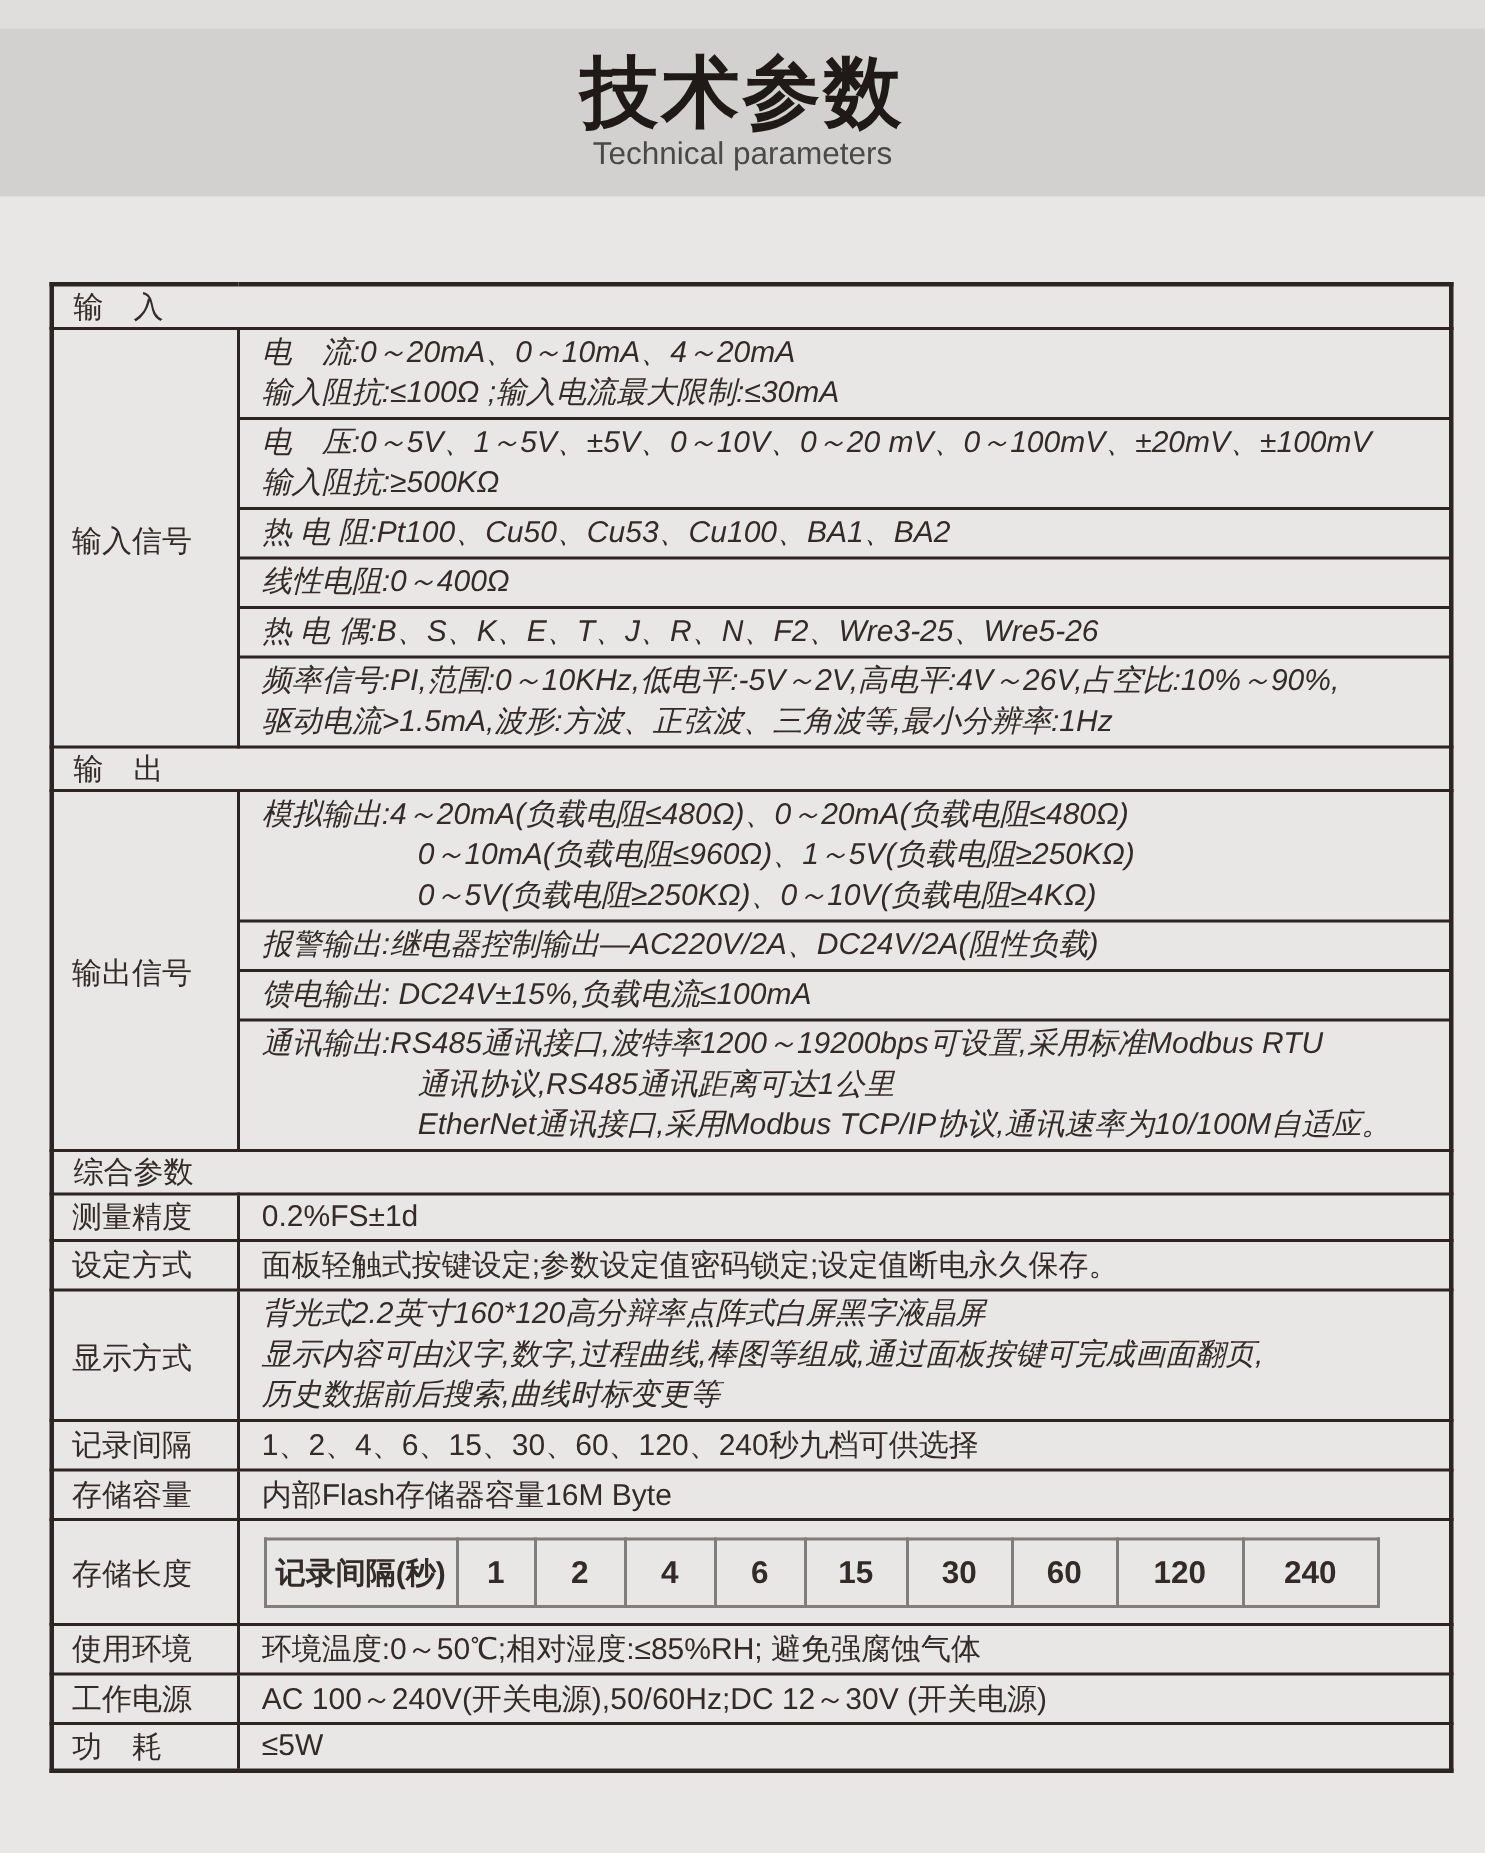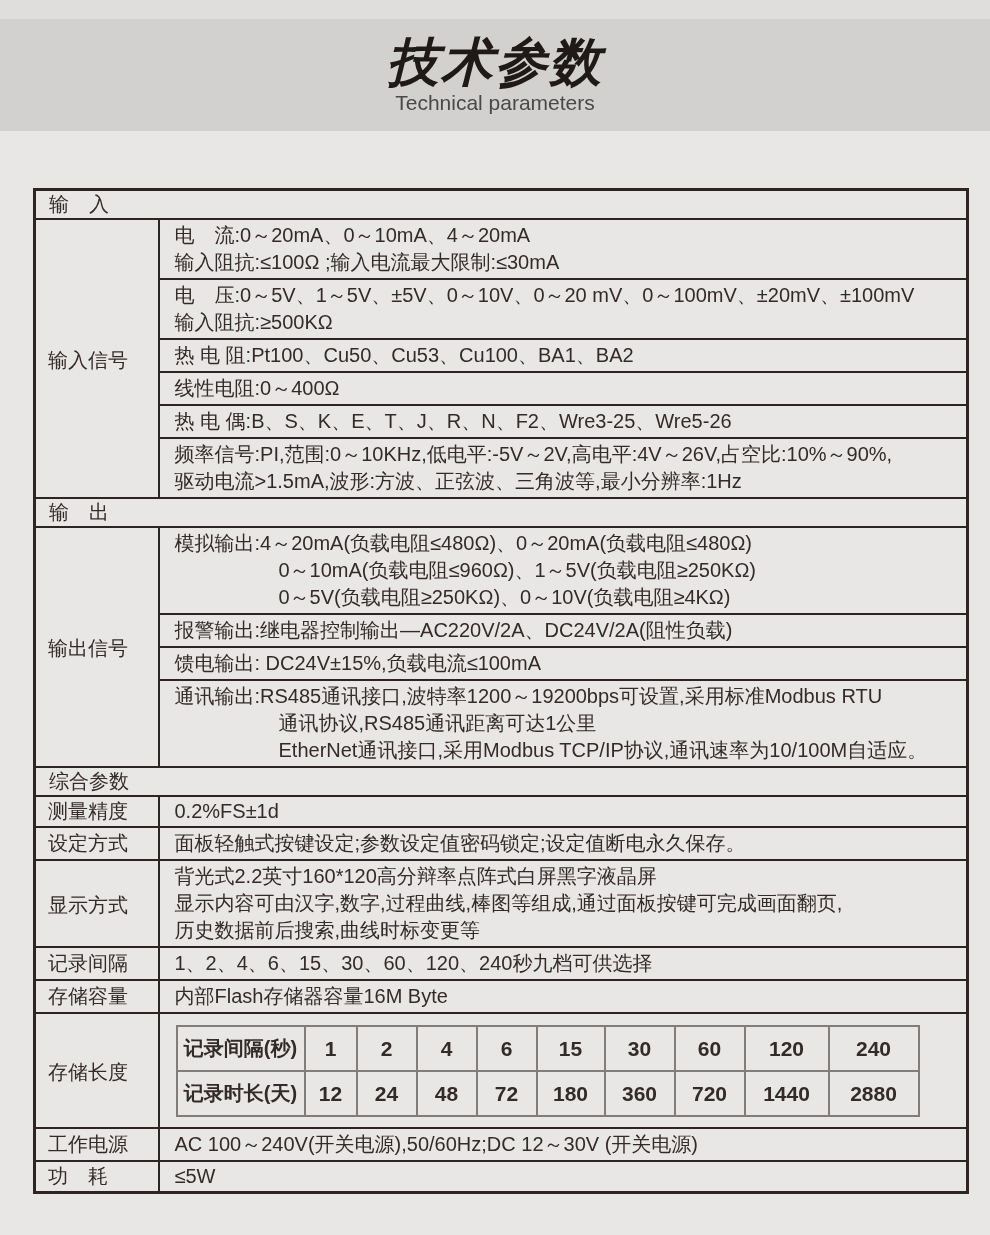--- a/index.html
+++ b/index.html
@@ -29,7 +29,6 @@
     font-weight: bold;
     color: #1f1a18;
     letter-spacing: 2px;
-    font-style: italic;
   }
   .page-subtitle {
     font-size: 21px;

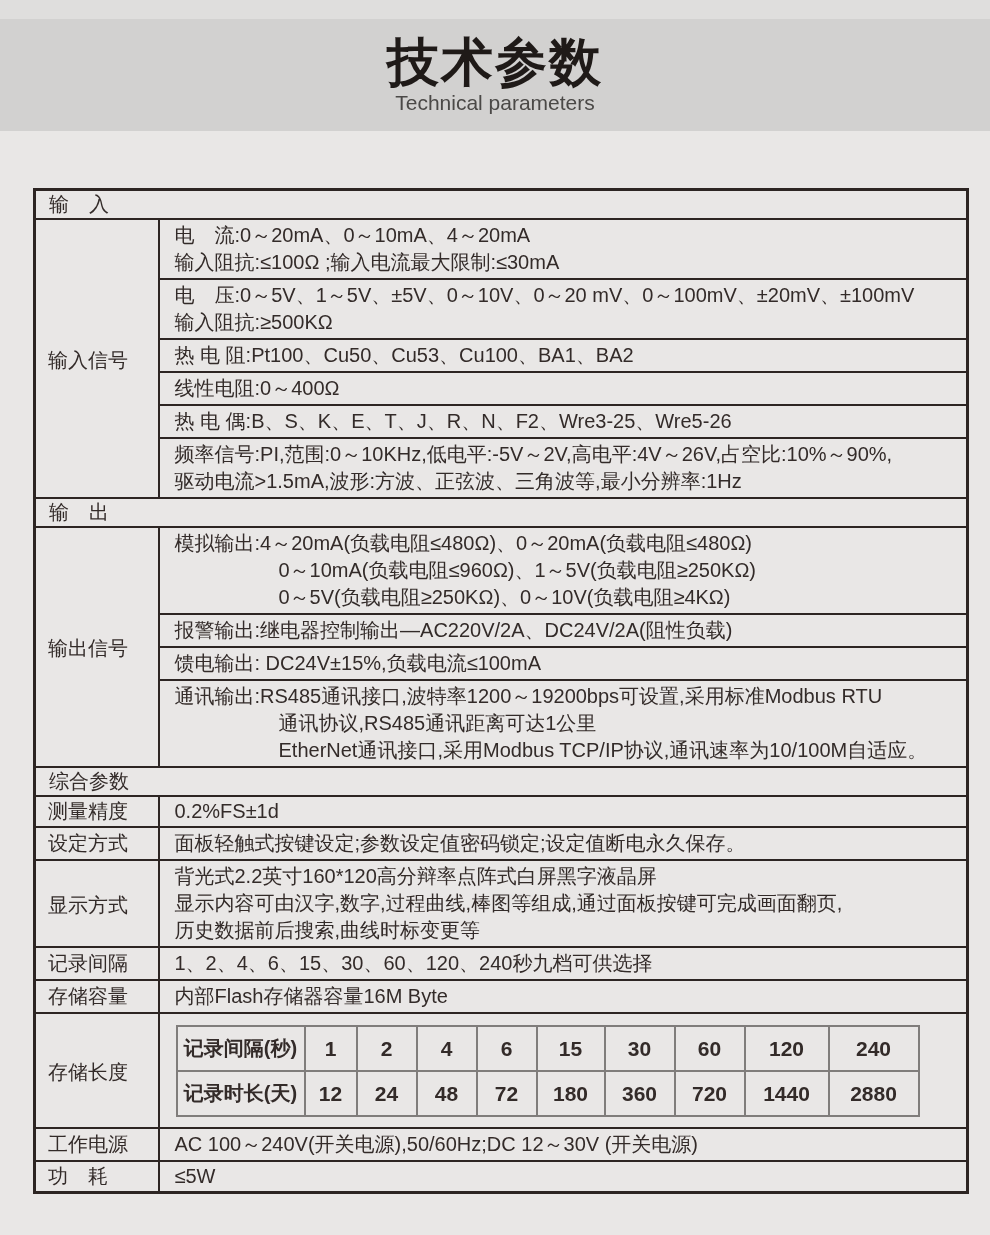--- a/index.html
+++ b/index.html
@@ -81,6 +81,7 @@
   .line {
     line-height: 27px;
     white-space: nowrap;
+    font-style: italic;
   }
   .line.indent { padding-left: 104px; }
   td.storage-cell {

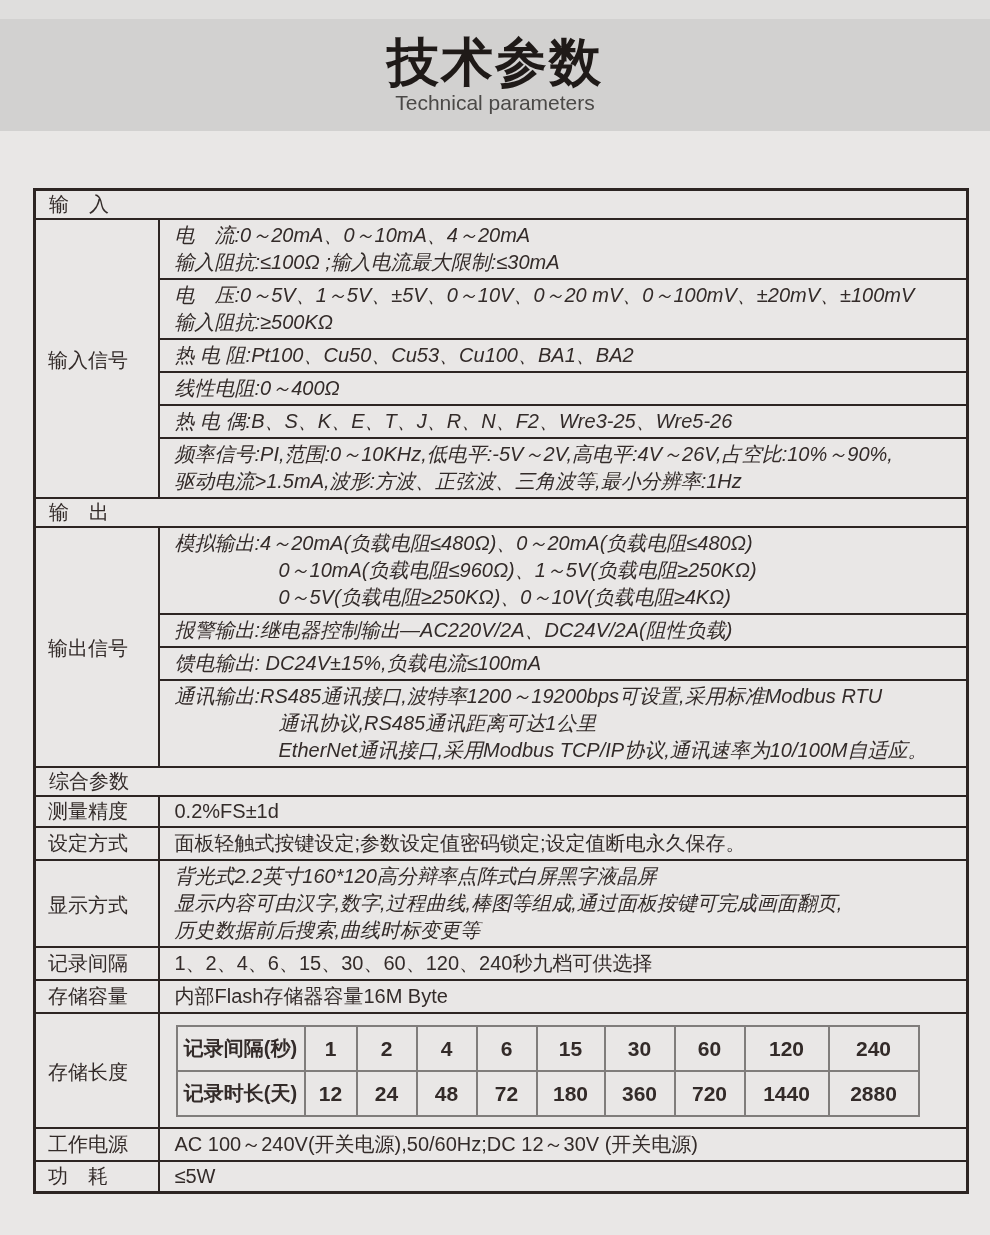--- a/index.html
+++ b/index.html
@@ -273,6 +273,10 @@
   </tr>
 
 
+  <tr>
+    <td class="label-cell">使用环境</td>
+    <td class="value-cell">环境温度:0～50℃;相对湿度:≤85%RH; 避免强腐蚀气体</td>
+  </tr>
 
   <tr>
     <td class="label-cell">工作电源</td>

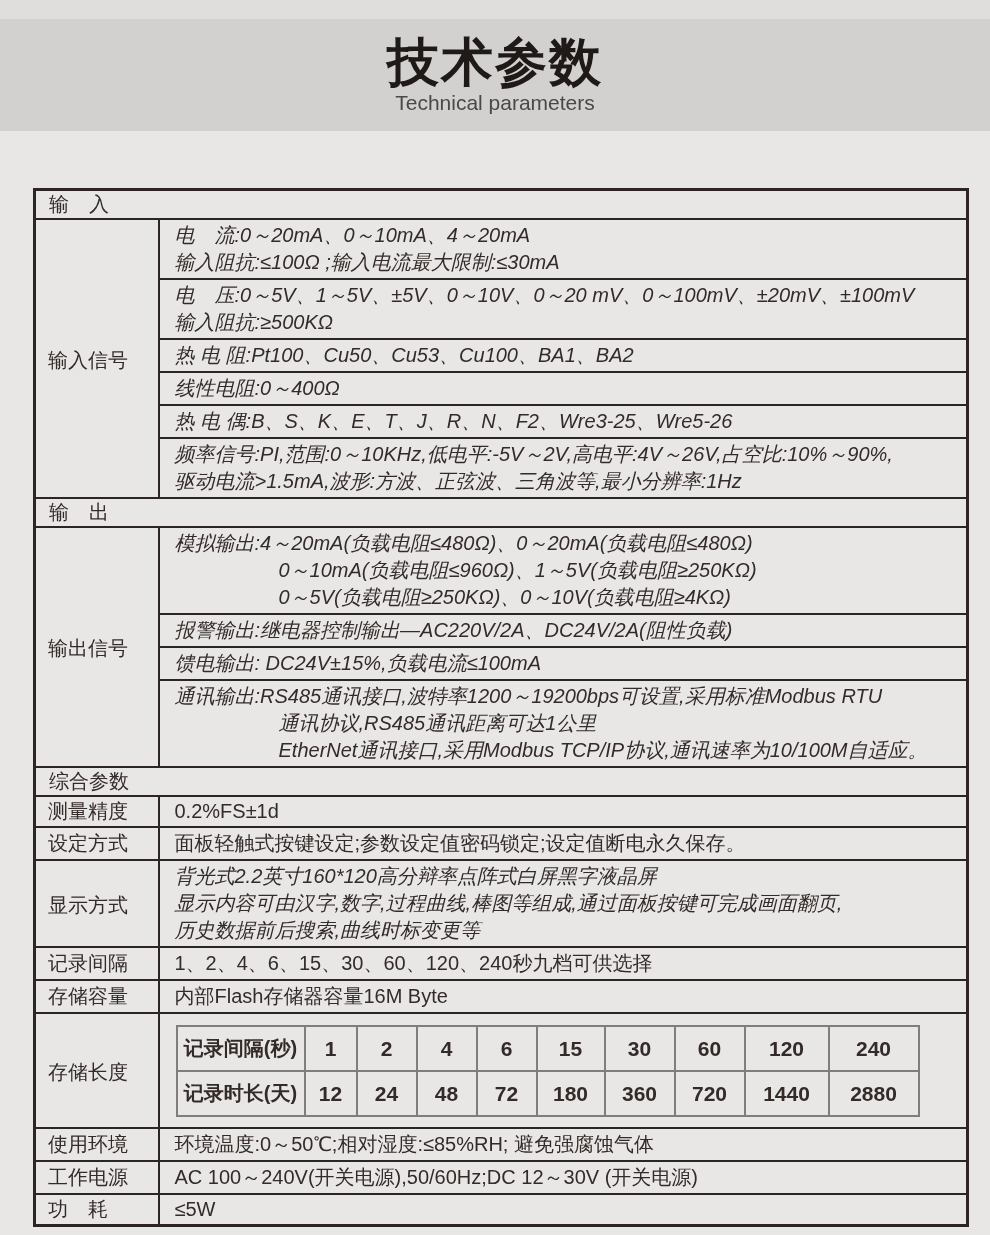--- a/index.html
+++ b/index.html
@@ -255,18 +255,6 @@
           <td>120</td>
           <td>240</td>
         </tr>
-        <tr>
-          <td class="slabel">记录时长(天)</td>
-          <td>12</td>
-          <td>24</td>
-          <td>48</td>
-          <td>72</td>
-          <td>180</td>
-          <td>360</td>
-          <td>720</td>
-          <td>1440</td>
-          <td>2880</td>
-        </tr>
       </tbody>
           </table>
     </td>

